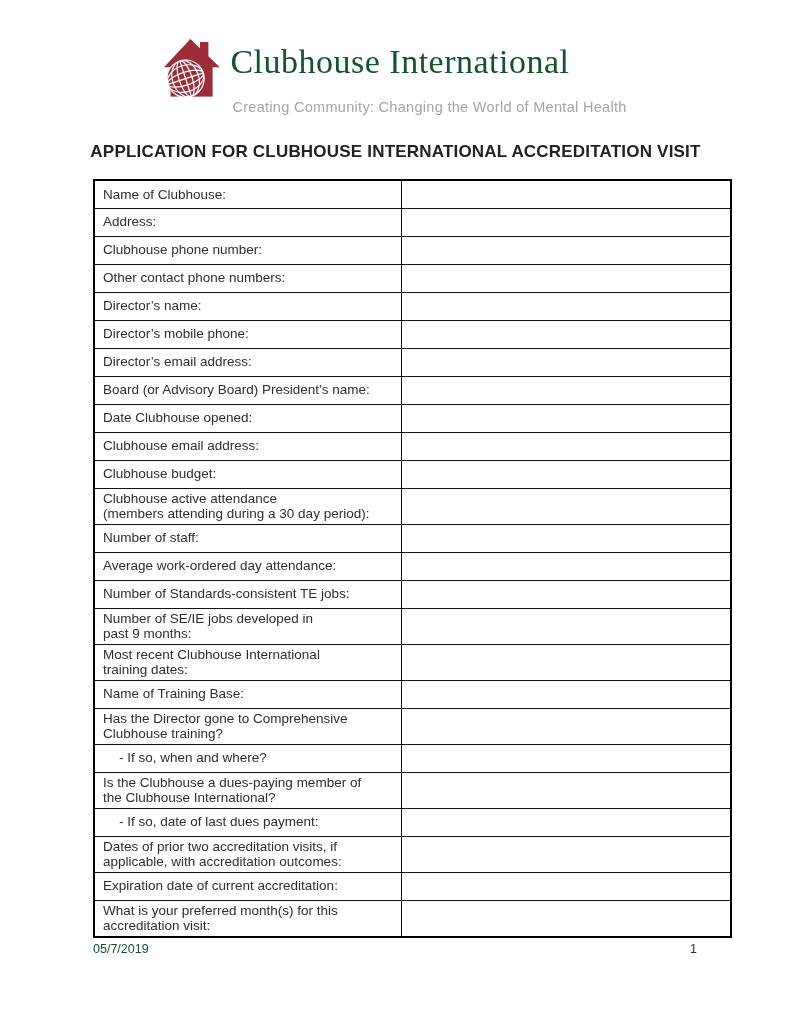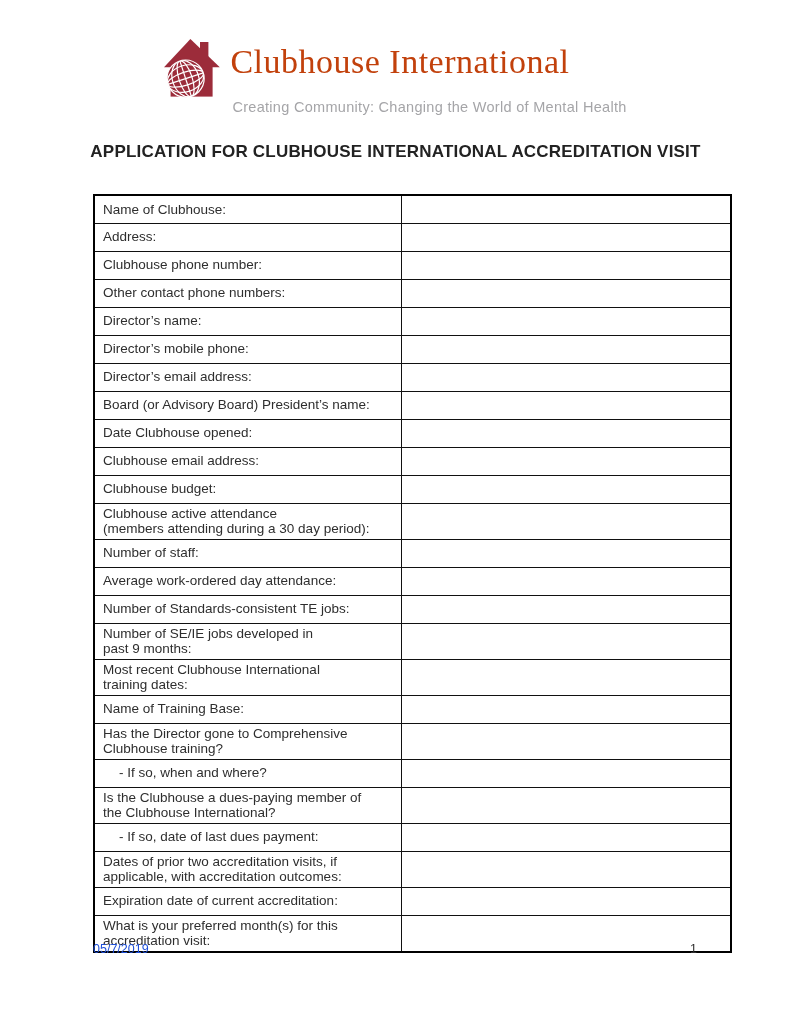--- a/index.html
+++ b/index.html
@@ -20,7 +20,7 @@
   .brand-name {
     font-family: "Liberation Serif", serif;
     font-size: 34px; line-height: 36px;
-    color: #c2410c; letter-spacing: 0.5px;
+    color: #14532d; letter-spacing: 0.5px;
     font-weight: 400;
   }
   .brand-tagline {

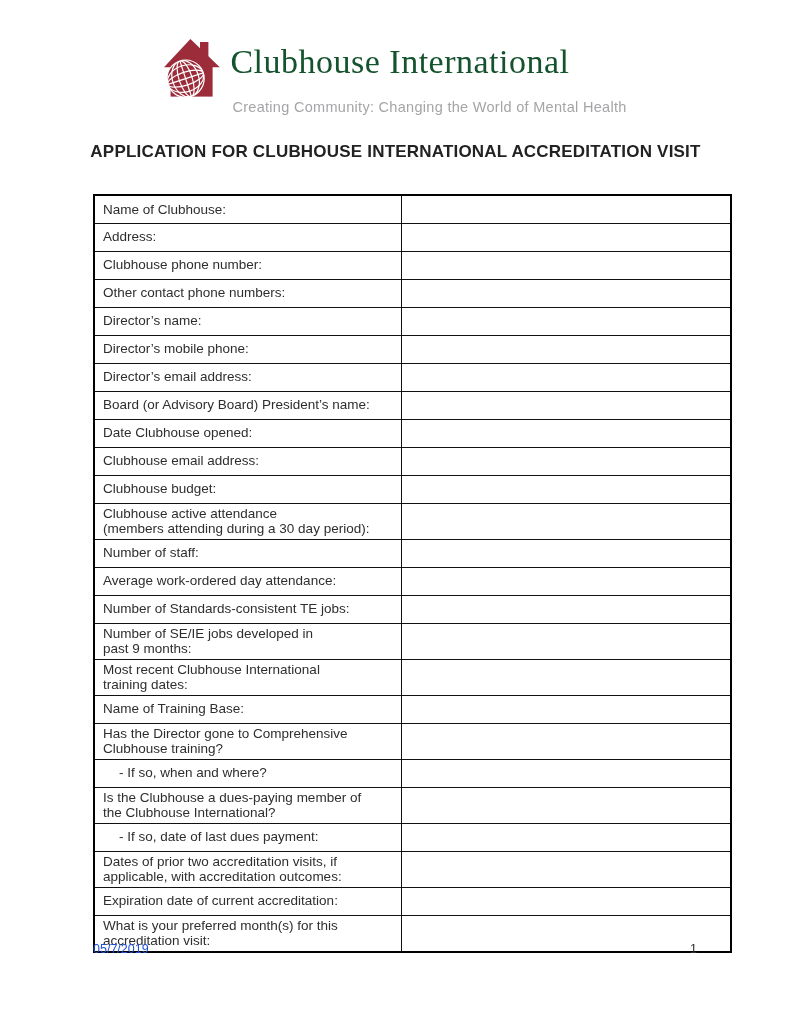--- a/index.html
+++ b/index.html
@@ -40,7 +40,7 @@
   
   table.form-table {
     border-collapse: collapse;
-    margin-left: 93px; margin-top: 32px;
+    margin-left: 93px; margin-top: 17px;
     width: 637px;
     table-layout: fixed;
   }

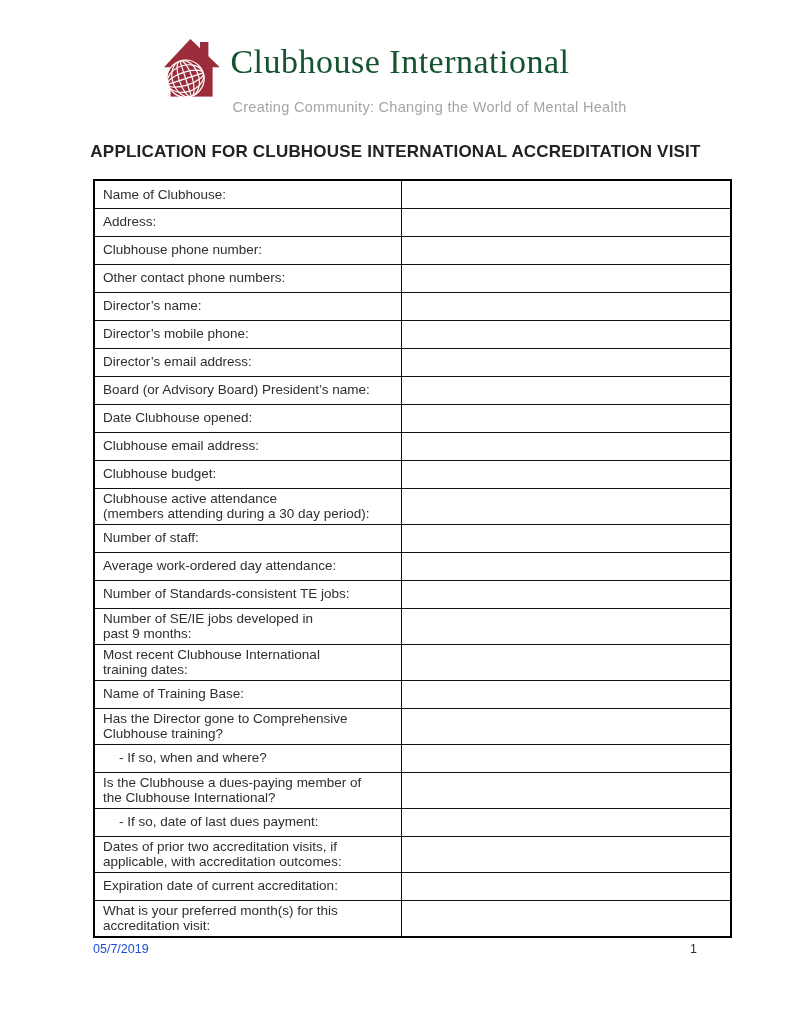--- a/index.html
+++ b/index.html
@@ -56,7 +56,7 @@
   td.value { width: 330px; }
 
   
-  .footer-date { position: absolute; left: 93px; top: 942px; font-size: 12.5px; color: #1d4ed8; }
+  .footer-date { position: absolute; left: 93px; top: 942px; font-size: 12.5px; color: #14532d; }
   .footer-page { position: absolute; left: 690px; top: 942px; font-size: 12.5px; color: #2e2e2e; }
 </style>
 </head>

